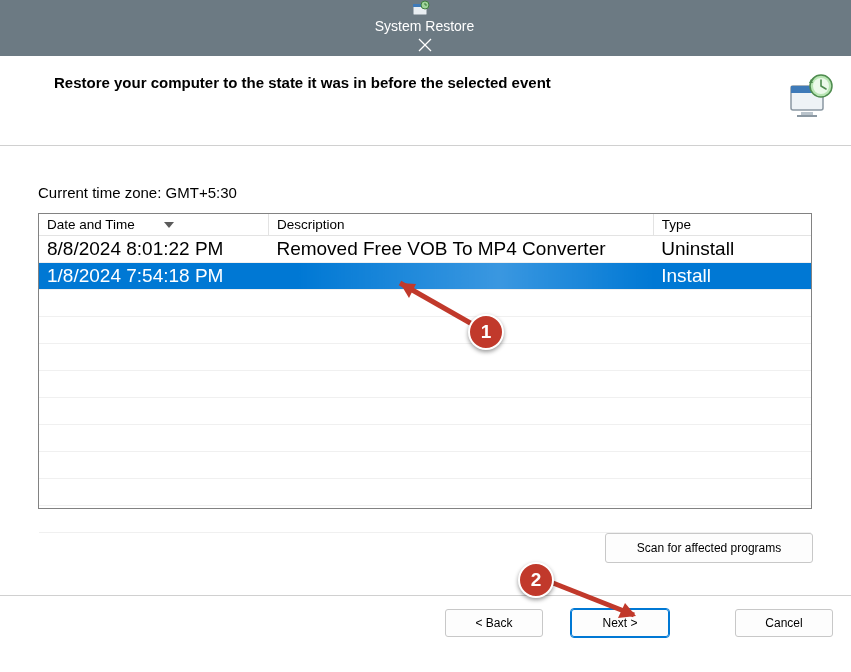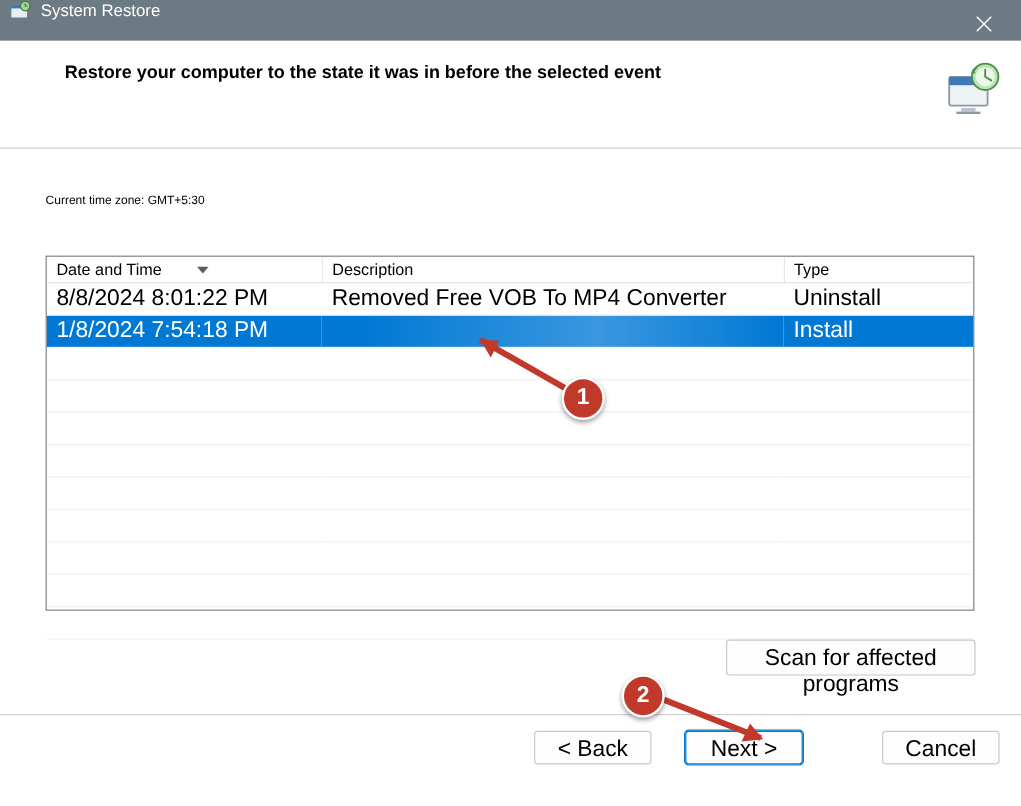--- a/index.html
+++ b/index.html
@@ -6,7 +6,7 @@
     body { width: 851px; height: 672px; background: #fff; overflow: hidden; }
 
     
-    .titlebar { height: 34px; background: #6c7a83; display: flex; padding: 0 10px 0 8px; }
+    .titlebar { height: 56px; background: #6c7a83; display: flex; align-items: center; padding: 0 10px 0 8px; flex-direction: column; }
     .titlebar-icon { width: 18px; height: 18px; margin-right: 8px; }
     .titlebar-title { color: #fff; font-size: 14px; flex: 1; }
     .titlebar-close { width: 42px; height: 40px; display: flex; align-items: center; justify-content: center; cursor: pointer; }

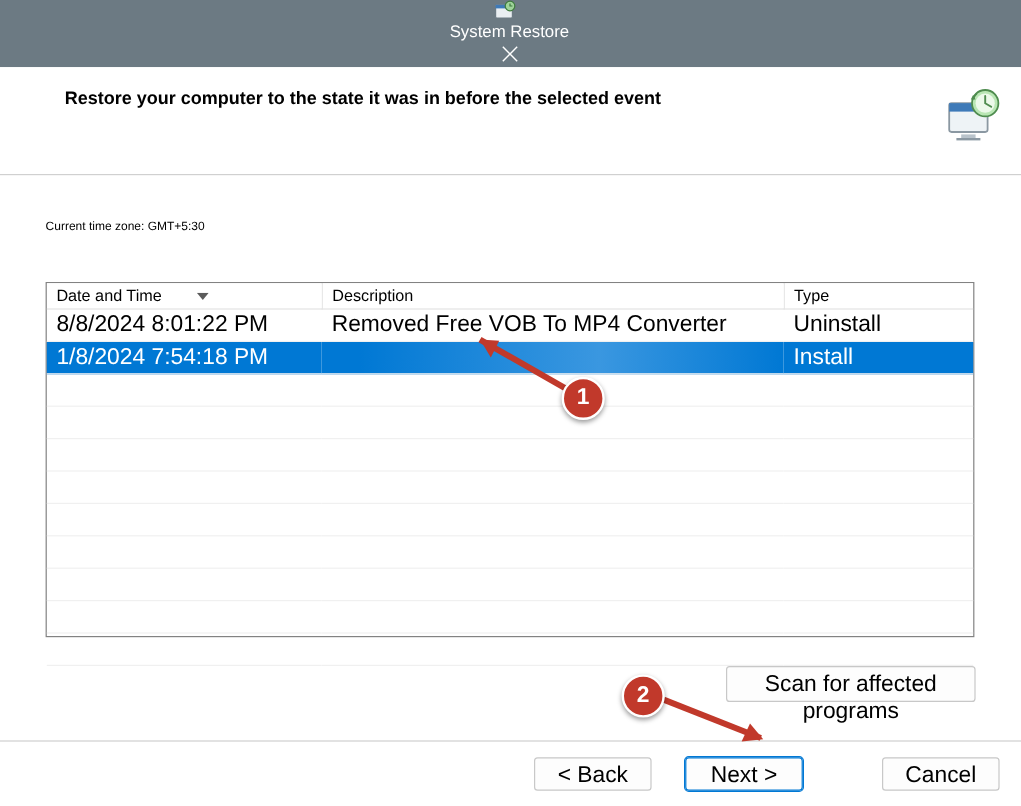--- a/index.html
+++ b/index.html
@@ -18,7 +18,7 @@
 
     
     .main { padding: 38px 38px 14px 38px; }
-    .timezone { font-size: 10px; color: #000; margin-bottom: 40px; }
+    .timezone { font-size: 15px; color: #000; margin-bottom: 12px; }
 
     
     .table-wrap { border: 1px solid #828282; width: 774px; height: 296px; background: #fff; }

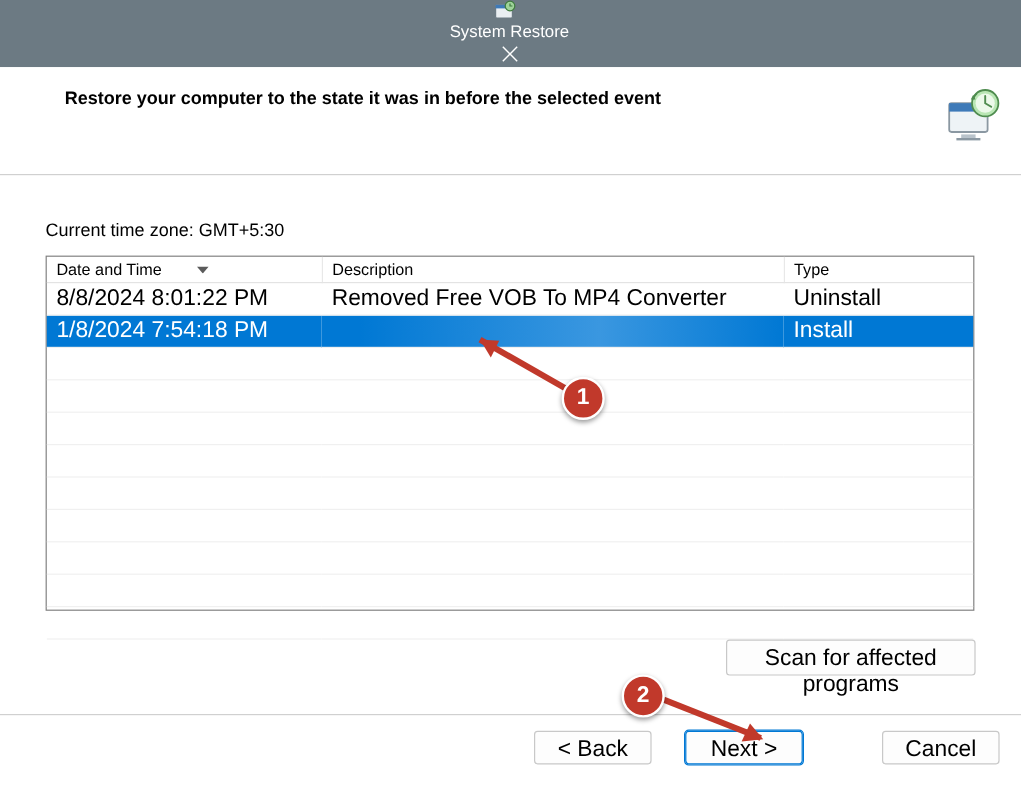--- a/index.html
+++ b/index.html
@@ -39,7 +39,7 @@
 
     
     .scan-row { margin-top: 24px; display: flex; justify-content: flex-end; padding-right: 0; }
-    .btn { background: #fdfdfd; border: 1px solid #c8c8c8; border-radius: 3px; font-size: 19px; padding: 4px 14px; cursor: pointer; min-height: 28px; }
+    .btn { background: #fdfdfd; border: 1px solid #c8c8c8; border-radius: 3px; font-size: 12px; padding: 4px 14px; cursor: pointer; min-height: 28px; }
     .btn-scan { width: 208px; height: 30px; }
 
     

